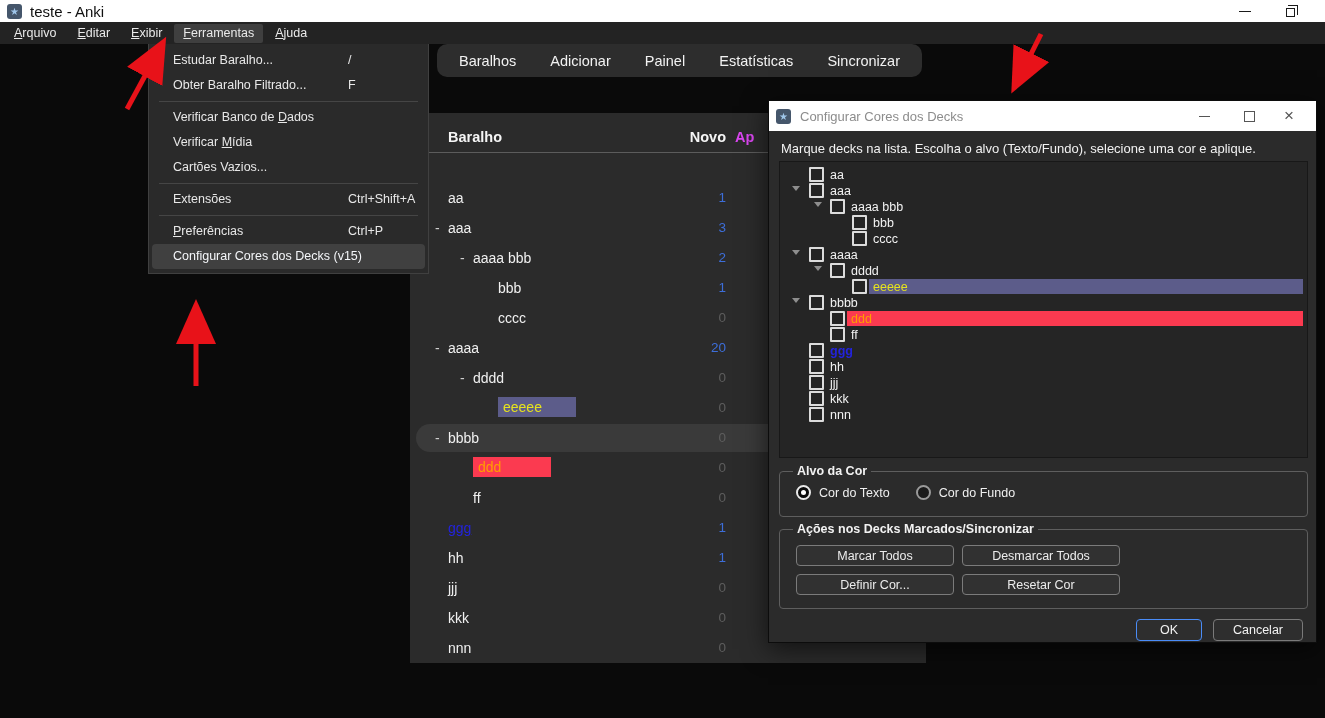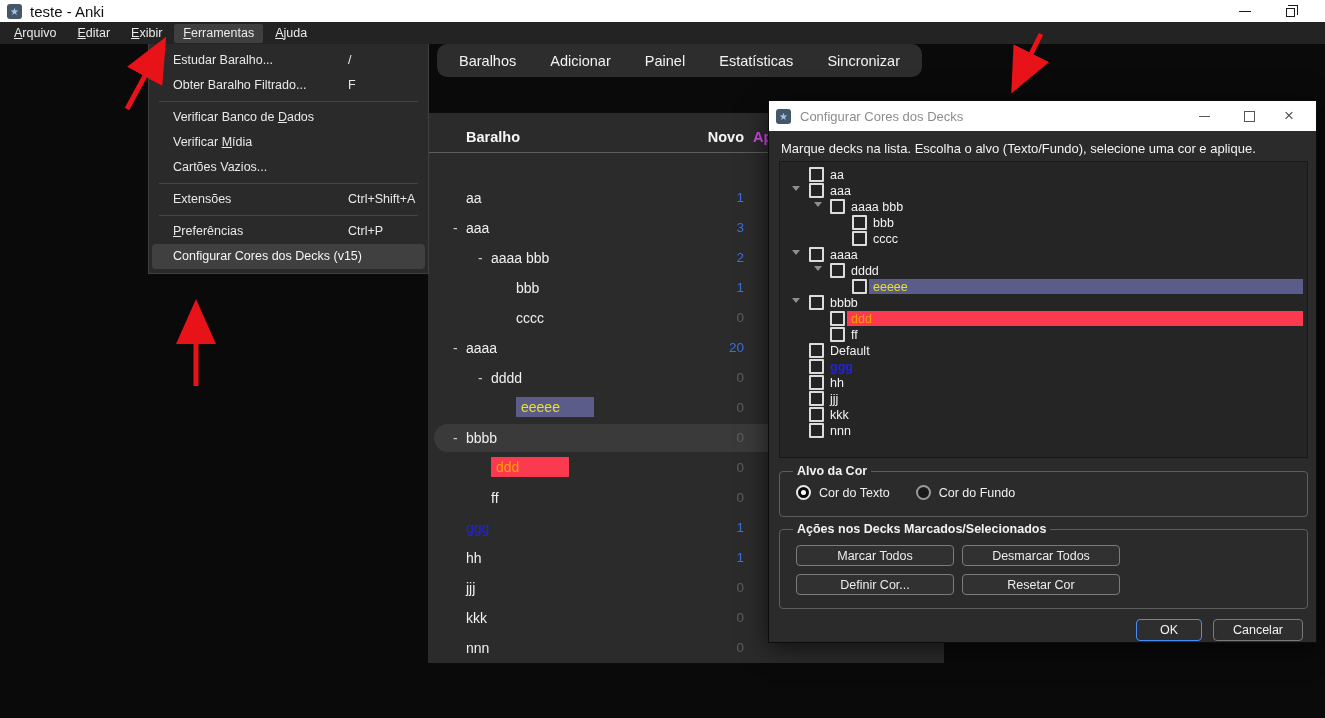--- a/index.html
+++ b/index.html
@@ -29,7 +29,7 @@
   .tab{color:#f2f2f2;font-weight:normal;font-size:14.5px;padding:2px 4px;}
 
   
-  .content{position:absolute;left:428px;top:113px;width:516px;height:550px;background:#2b2b2b;z-index:1;}
+  .content{position:absolute;left:410px;top:113px;width:516px;height:550px;background:#2b2b2b;z-index:1;}
   .deck-header{position:absolute;left:0;top:13px;width:516px;height:26px;}
   .dh-baralho{position:absolute;left:38px;top:3px;font-weight:bold;font-size:14.5px;color:#f5f5f5;}
   .dh-novo{position:absolute;left:246px;top:3px;width:70px;text-align:right;font-weight:bold;font-size:14.5px;color:#f5f5f5;}

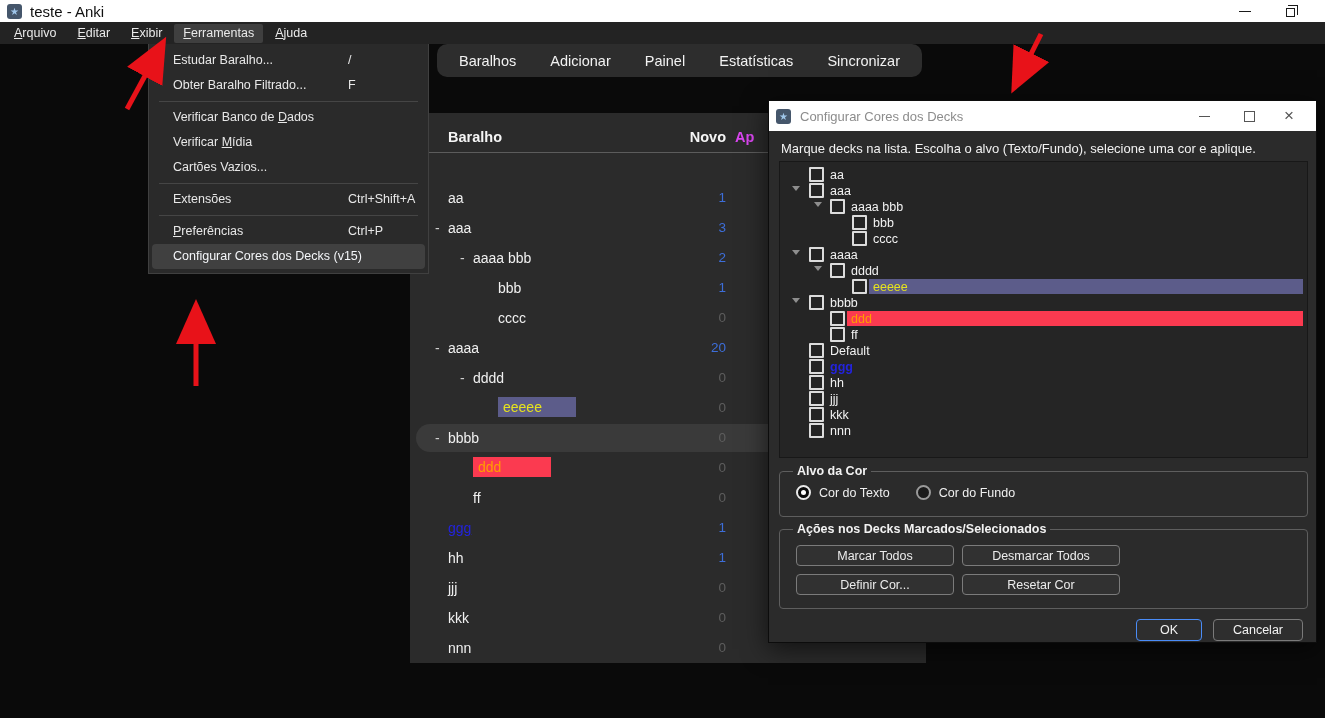--- a/index.html
+++ b/index.html
@@ -285,10 +285,6 @@
           </div>
           <div class="tree-row">
             <span class="checkbox" style="left: 29px;"></span>
-            <span class="tr-label" style="left: 50px;">Default</span>
-          </div>
-          <div class="tree-row">
-            <span class="checkbox" style="left: 29px;"></span>
             <span class="tr-label" style="left: 50px; color: rgb(35, 35, 221); font-weight: bold; text-decoration: underline;">ggg</span>
           </div>
           <div class="tree-row">

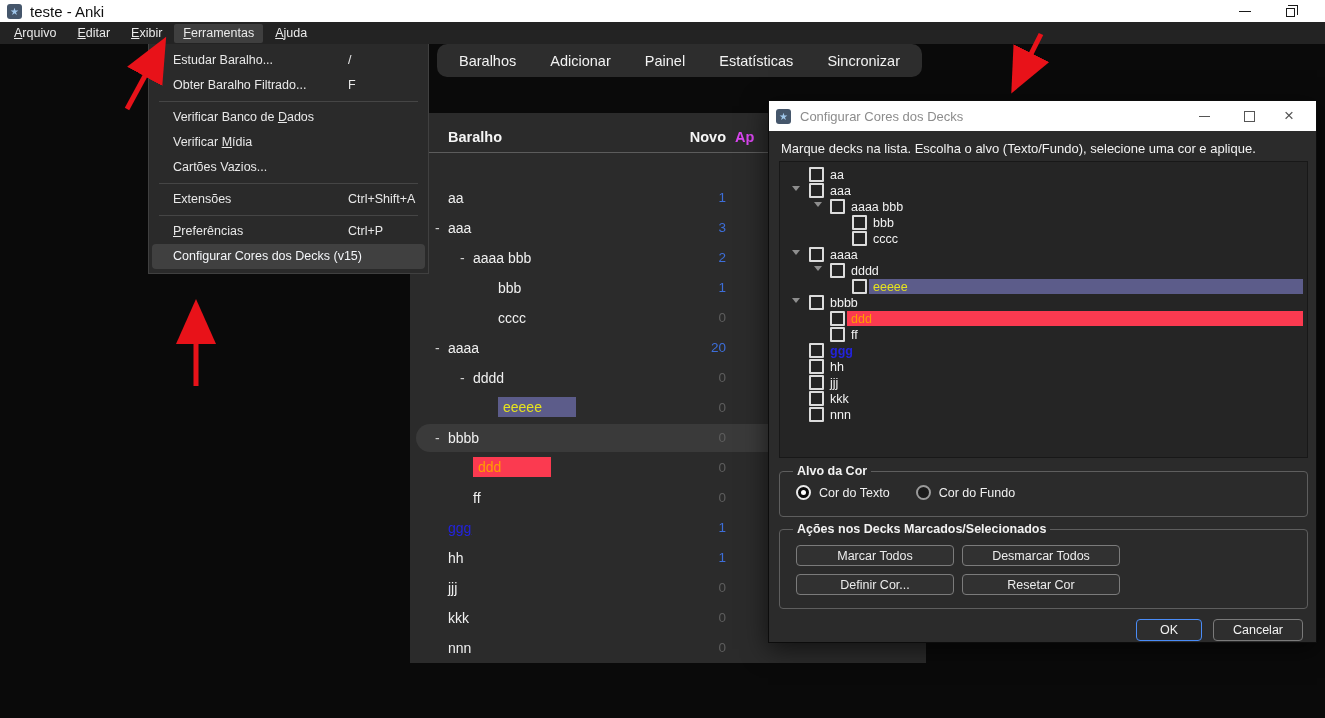--- a/index.html
+++ b/index.html
@@ -321,7 +321,7 @@
     </div>
 
     <div class="groupbox gb-actions">
-      <span class="gb-label">Ações nos Decks Marcados/Selecionados</span>
+      <span class="gb-label">Ações nos Decks Marcados/Sincronizar</span>
       <div class="action-grid" id="action-grid">
           <div class="act-btn">Marcar Todos</div>
           <div class="act-btn">Desmarcar Todos</div>

